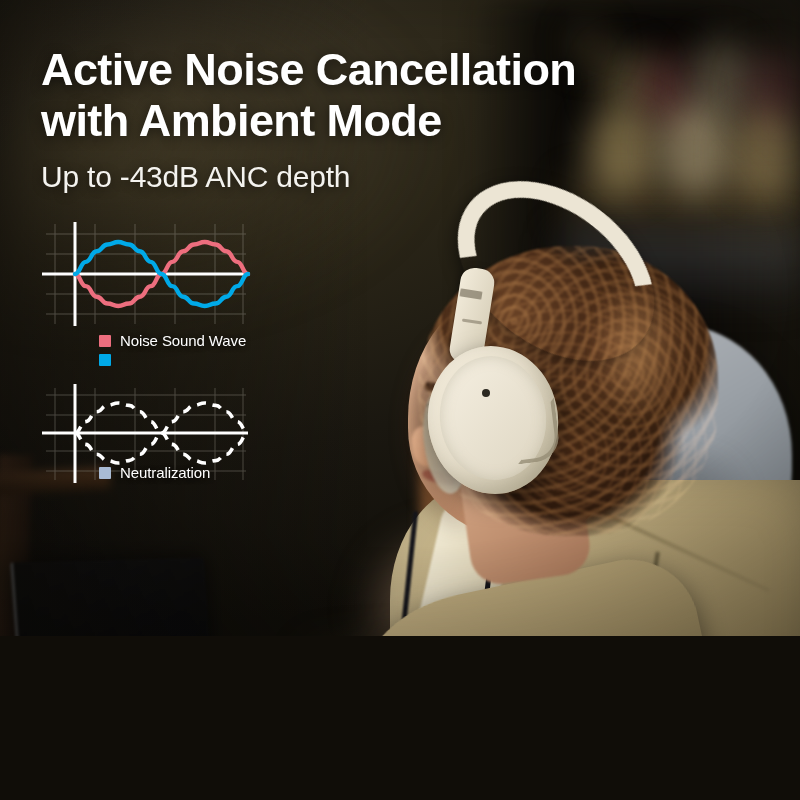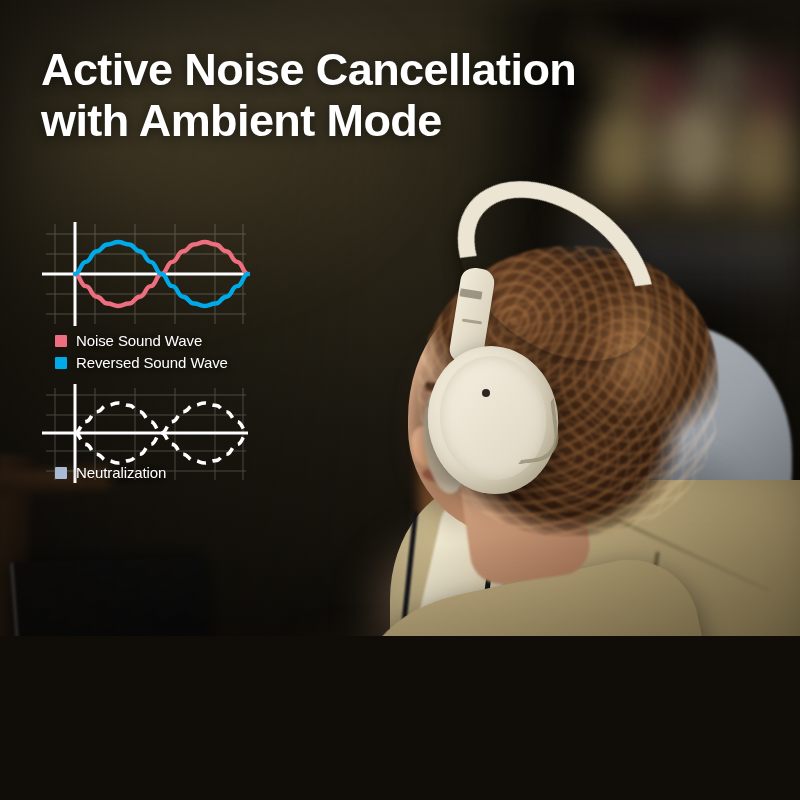--- a/index.html
+++ b/index.html
@@ -461,6 +461,7 @@
 
   <div class="headline">Active Noise Cancellation
 with Ambient Mode</div>
+  <div class="subhead">Up to -43dB ANC depth</div>
 
   <div class="chart-wrap" id="chart1">
     <svg width="250" height="110" viewBox="0 0 250 110">

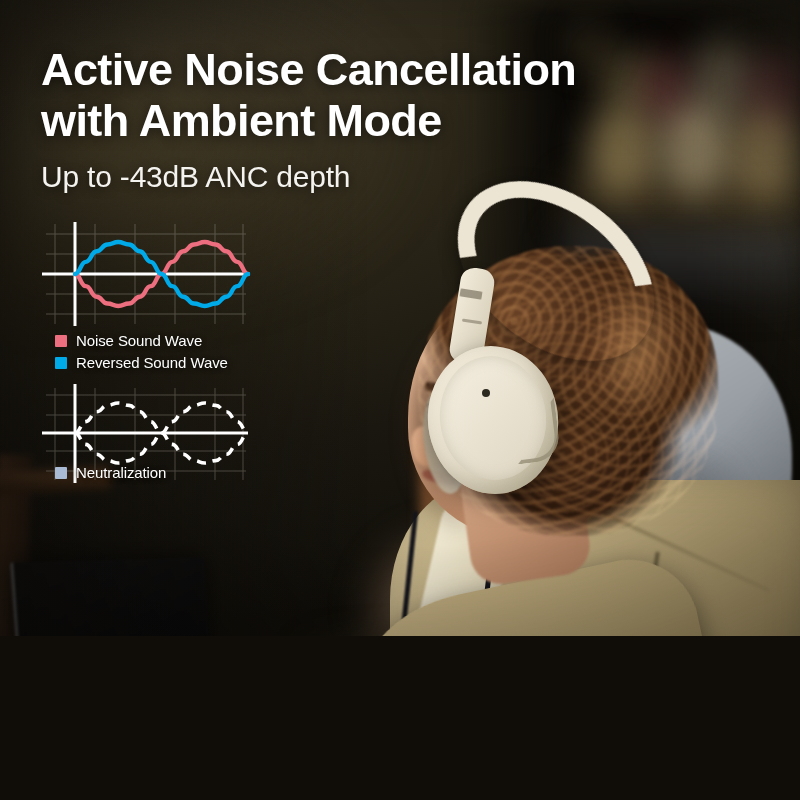--- a/index.html
+++ b/index.html
@@ -371,7 +371,7 @@
   .legend{ position:absolute; display:flex; flex-direction:column; gap:5px; }
   #legend1{ left:55px; top:332px; }
   #legend2{ left:55px; top:464px; }
-  .legend-row{ display:flex; align-items:center; gap:9px; }
+  .legend-row{ display:flex; align-items:center; gap:9px;margin-left:44px; }
   .swatch{ width:12px; height:12px; flex:0 0 12px; border-radius:1px; }
   .legend-label{
     color:#ffffff; font-size:15px; letter-spacing:-.1px;

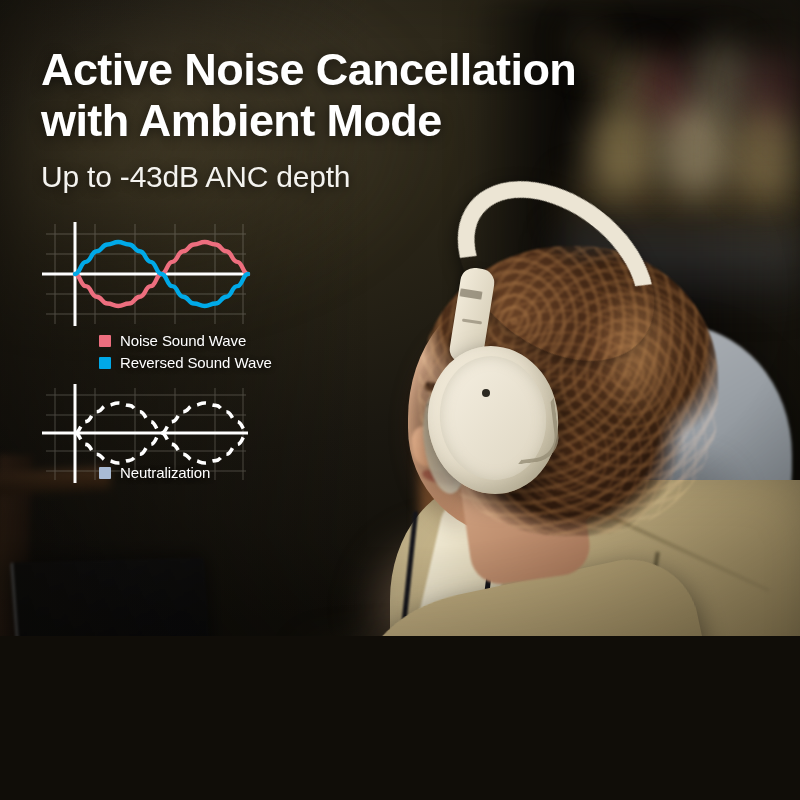--- a/index.html
+++ b/index.html
@@ -493,7 +493,6 @@
     </div>
     <div class="legend-row">
       <span class="swatch" style="background: rgb(0, 169, 232);"></span>
-      <span class="legend-label">Reversed Sound Wave</span>
     </div>
   </div>
 

